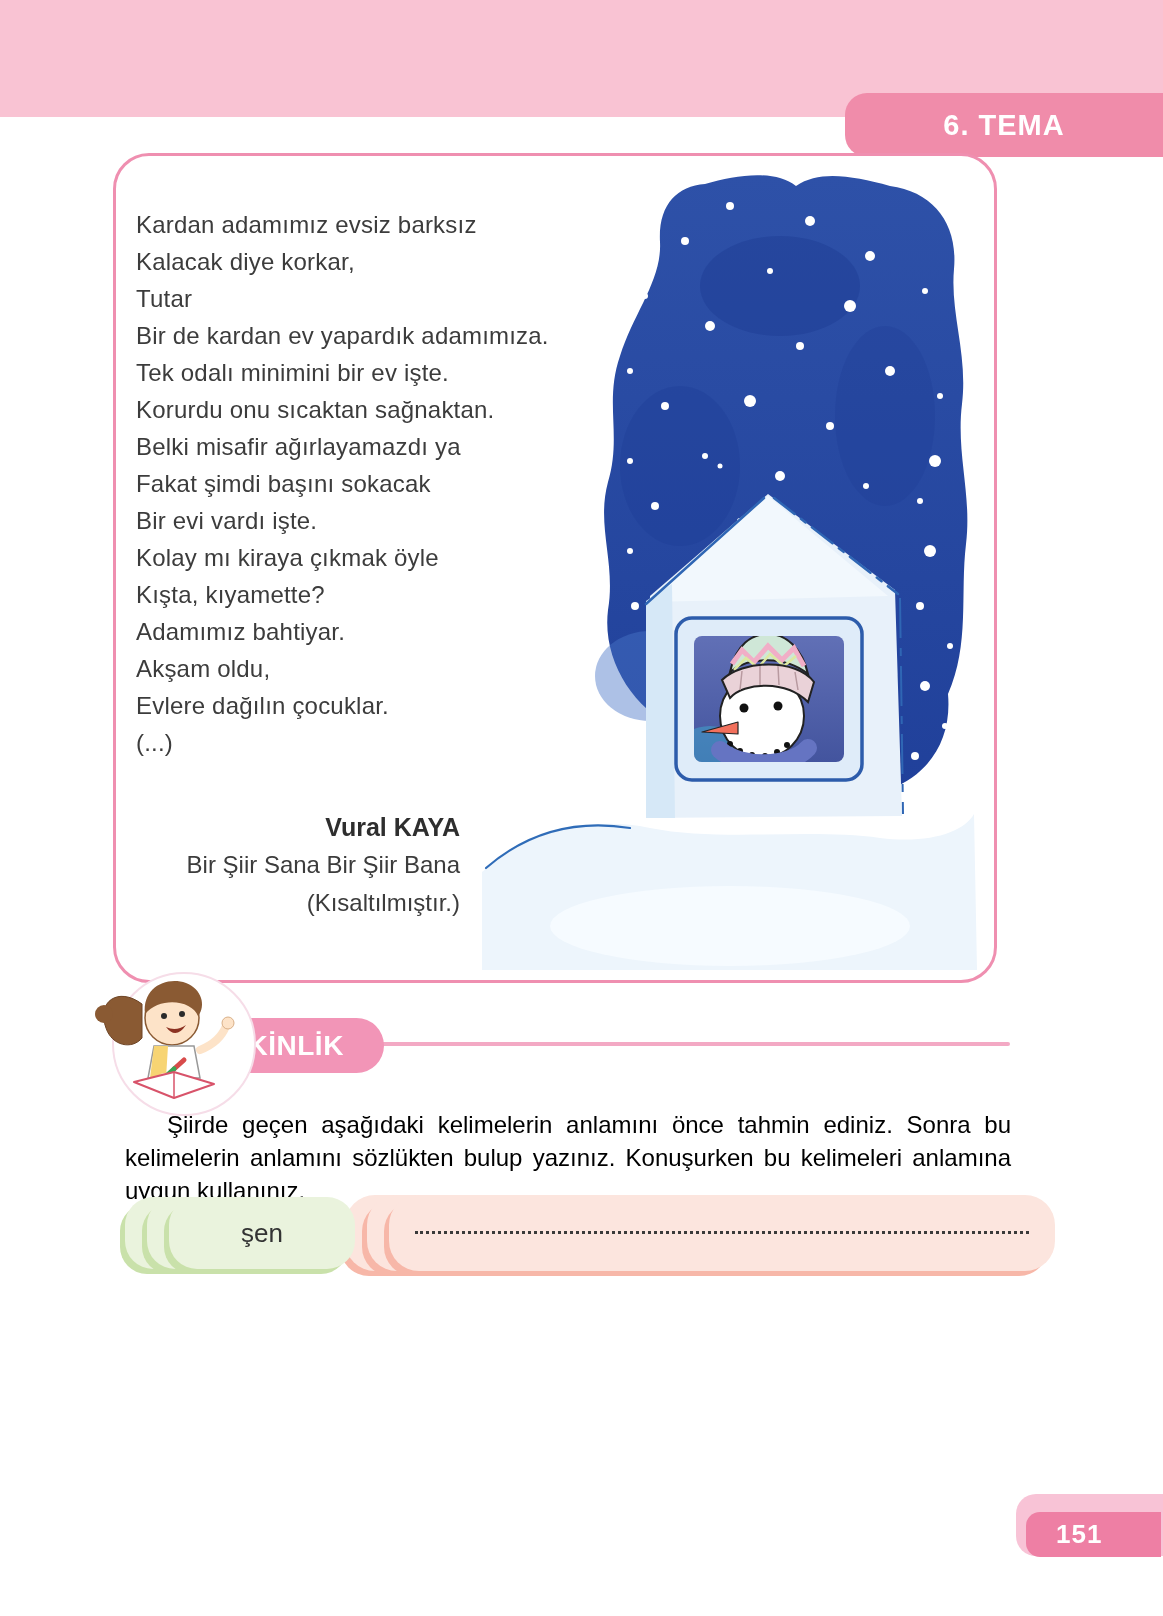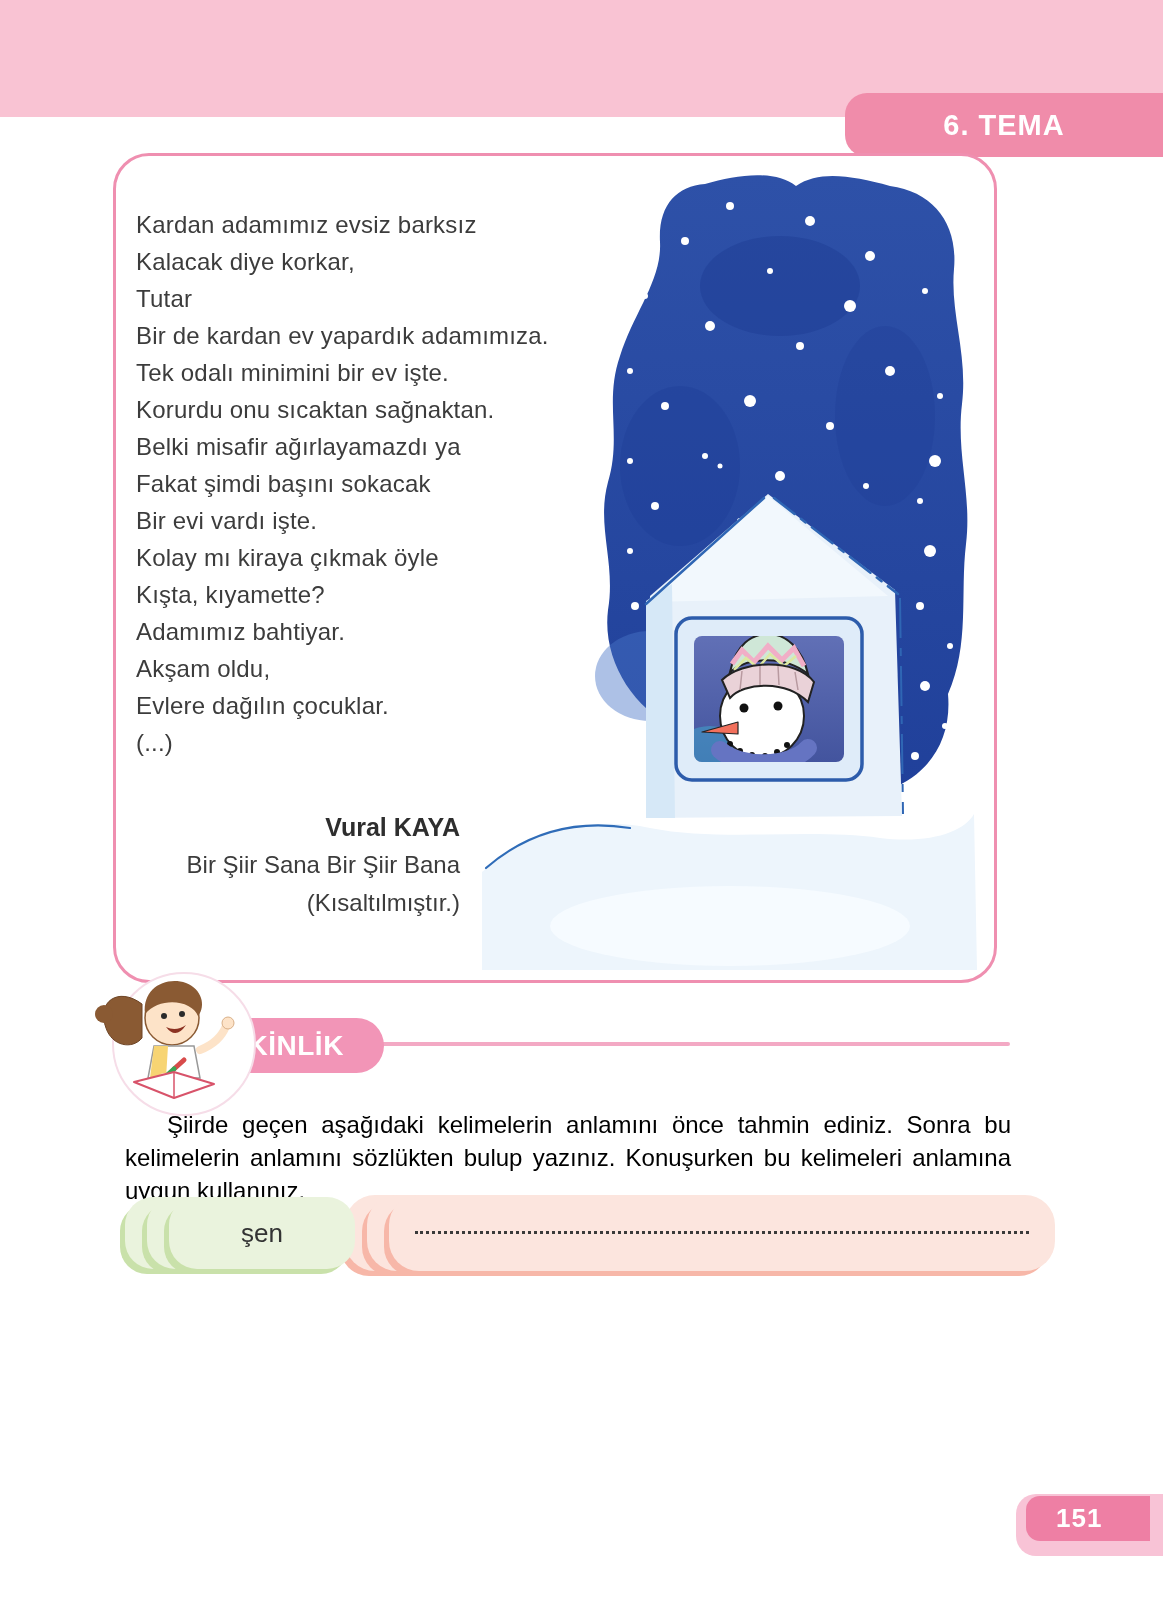--- a/index.html
+++ b/index.html
@@ -80,7 +80,7 @@
     border-radius:20px 0 0 20px;
   }
   .badge-inner{
-    position:absolute;left:10px;top:2px;width:124px;height:45px;background:var(--badge-inner);
+    position:absolute;left:10px;top:18px;width:135px;height:45px;background:var(--badge-inner);
     border-radius:14px 0 0 14px;display:flex;align-items:center;
   }
   .badge-inner span{color:#fff;font-weight:bold;font-size:26px;padding-left:30px;letter-spacing:1px;}

